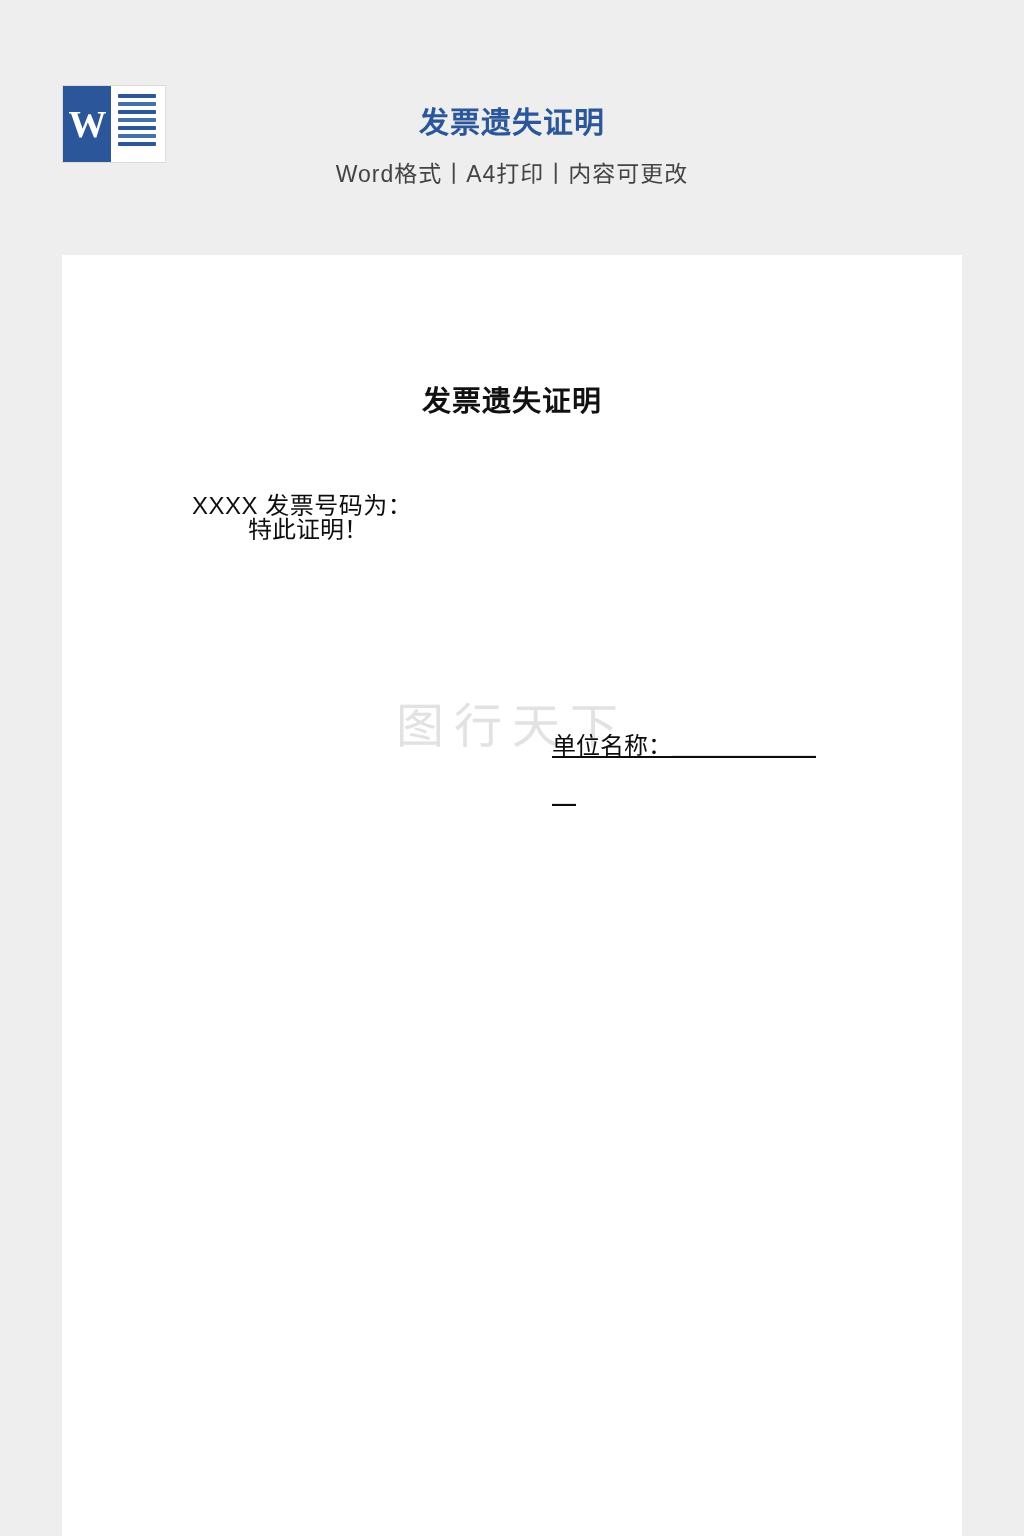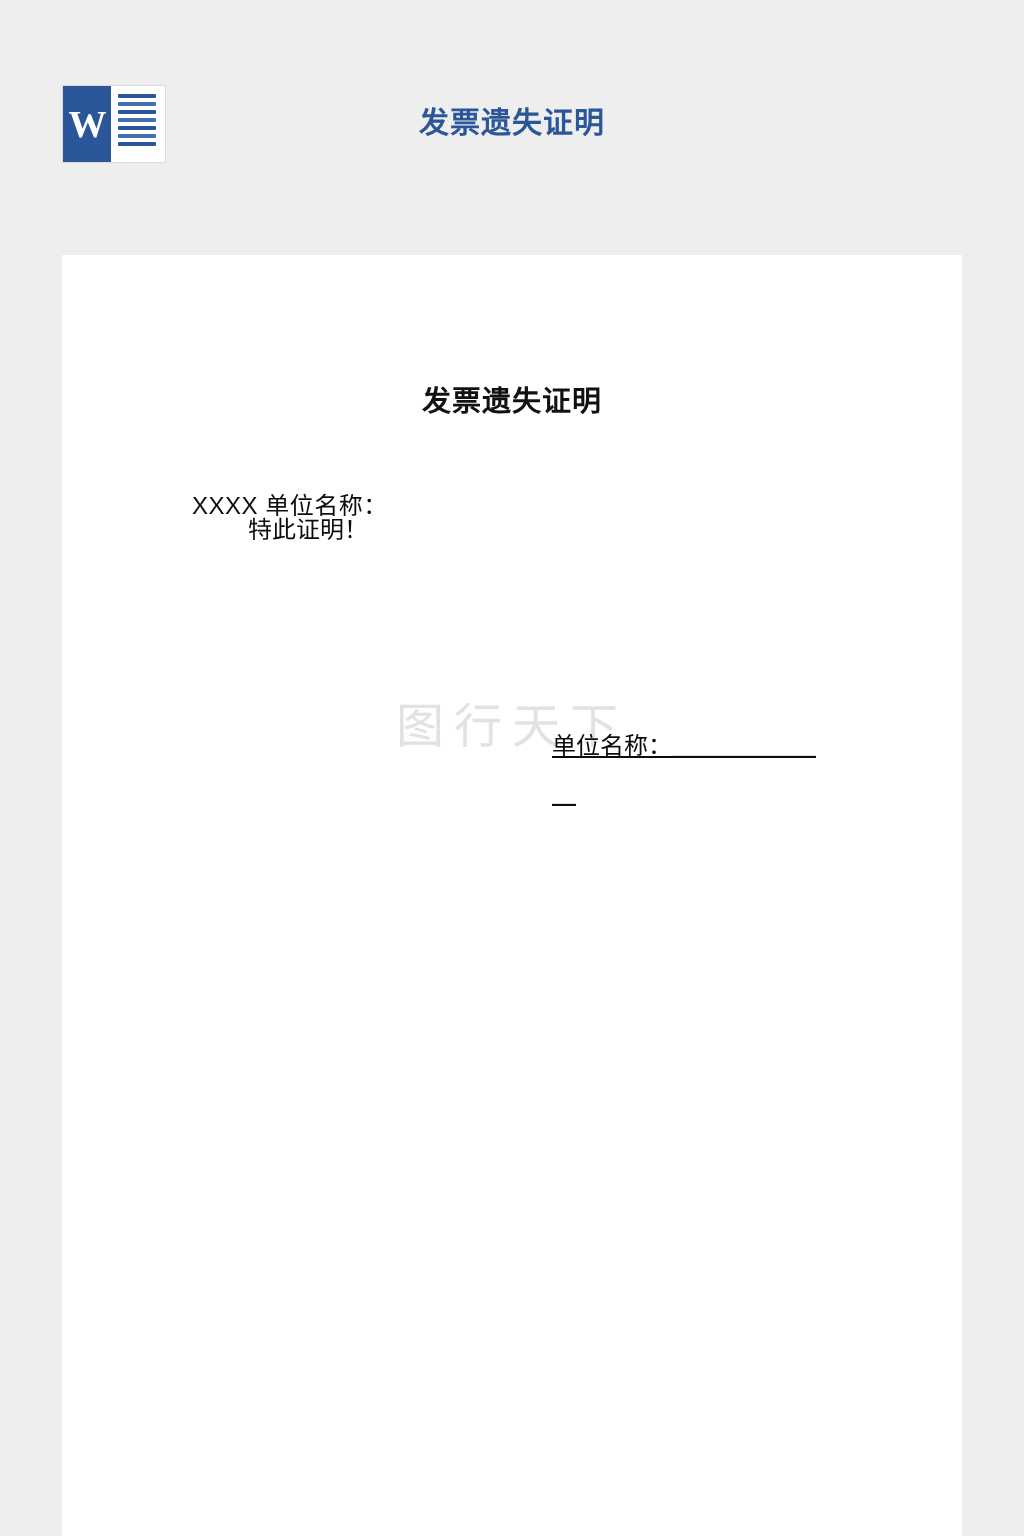--- a/index.html
+++ b/index.html
@@ -183,6 +183,7 @@
   </div>
 
   <div class="header-title">发票遗失证明</div>
+  <div class="header-sub">Word格式丨A4打印丨内容可更改</div>
 </div>
 
 <div class="page">

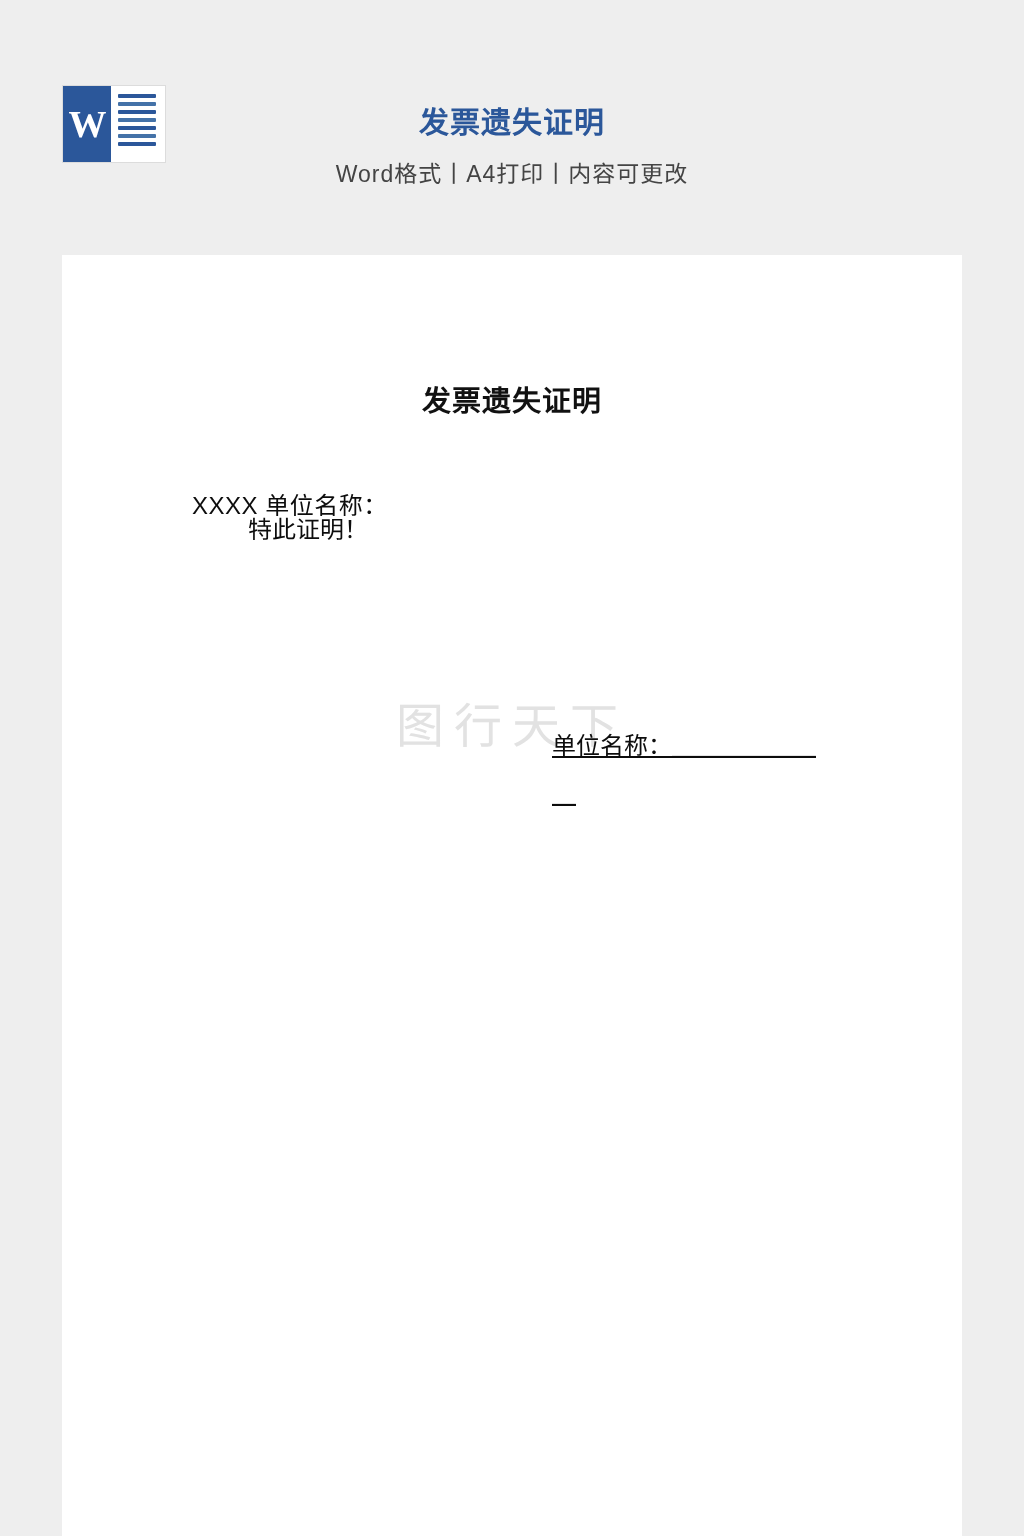--- a/index.html
+++ b/index.html
@@ -193,7 +193,7 @@
   <div class="doc-body">
     <div class="doc-title">发票遗失证明</div>
 
-    <div class="salutation">XXXX 单位名称：</div>
+    <div class="salutation">XXXX 发票号码为：</div>
 
 
     <div class="statement">特此证明！</div>

